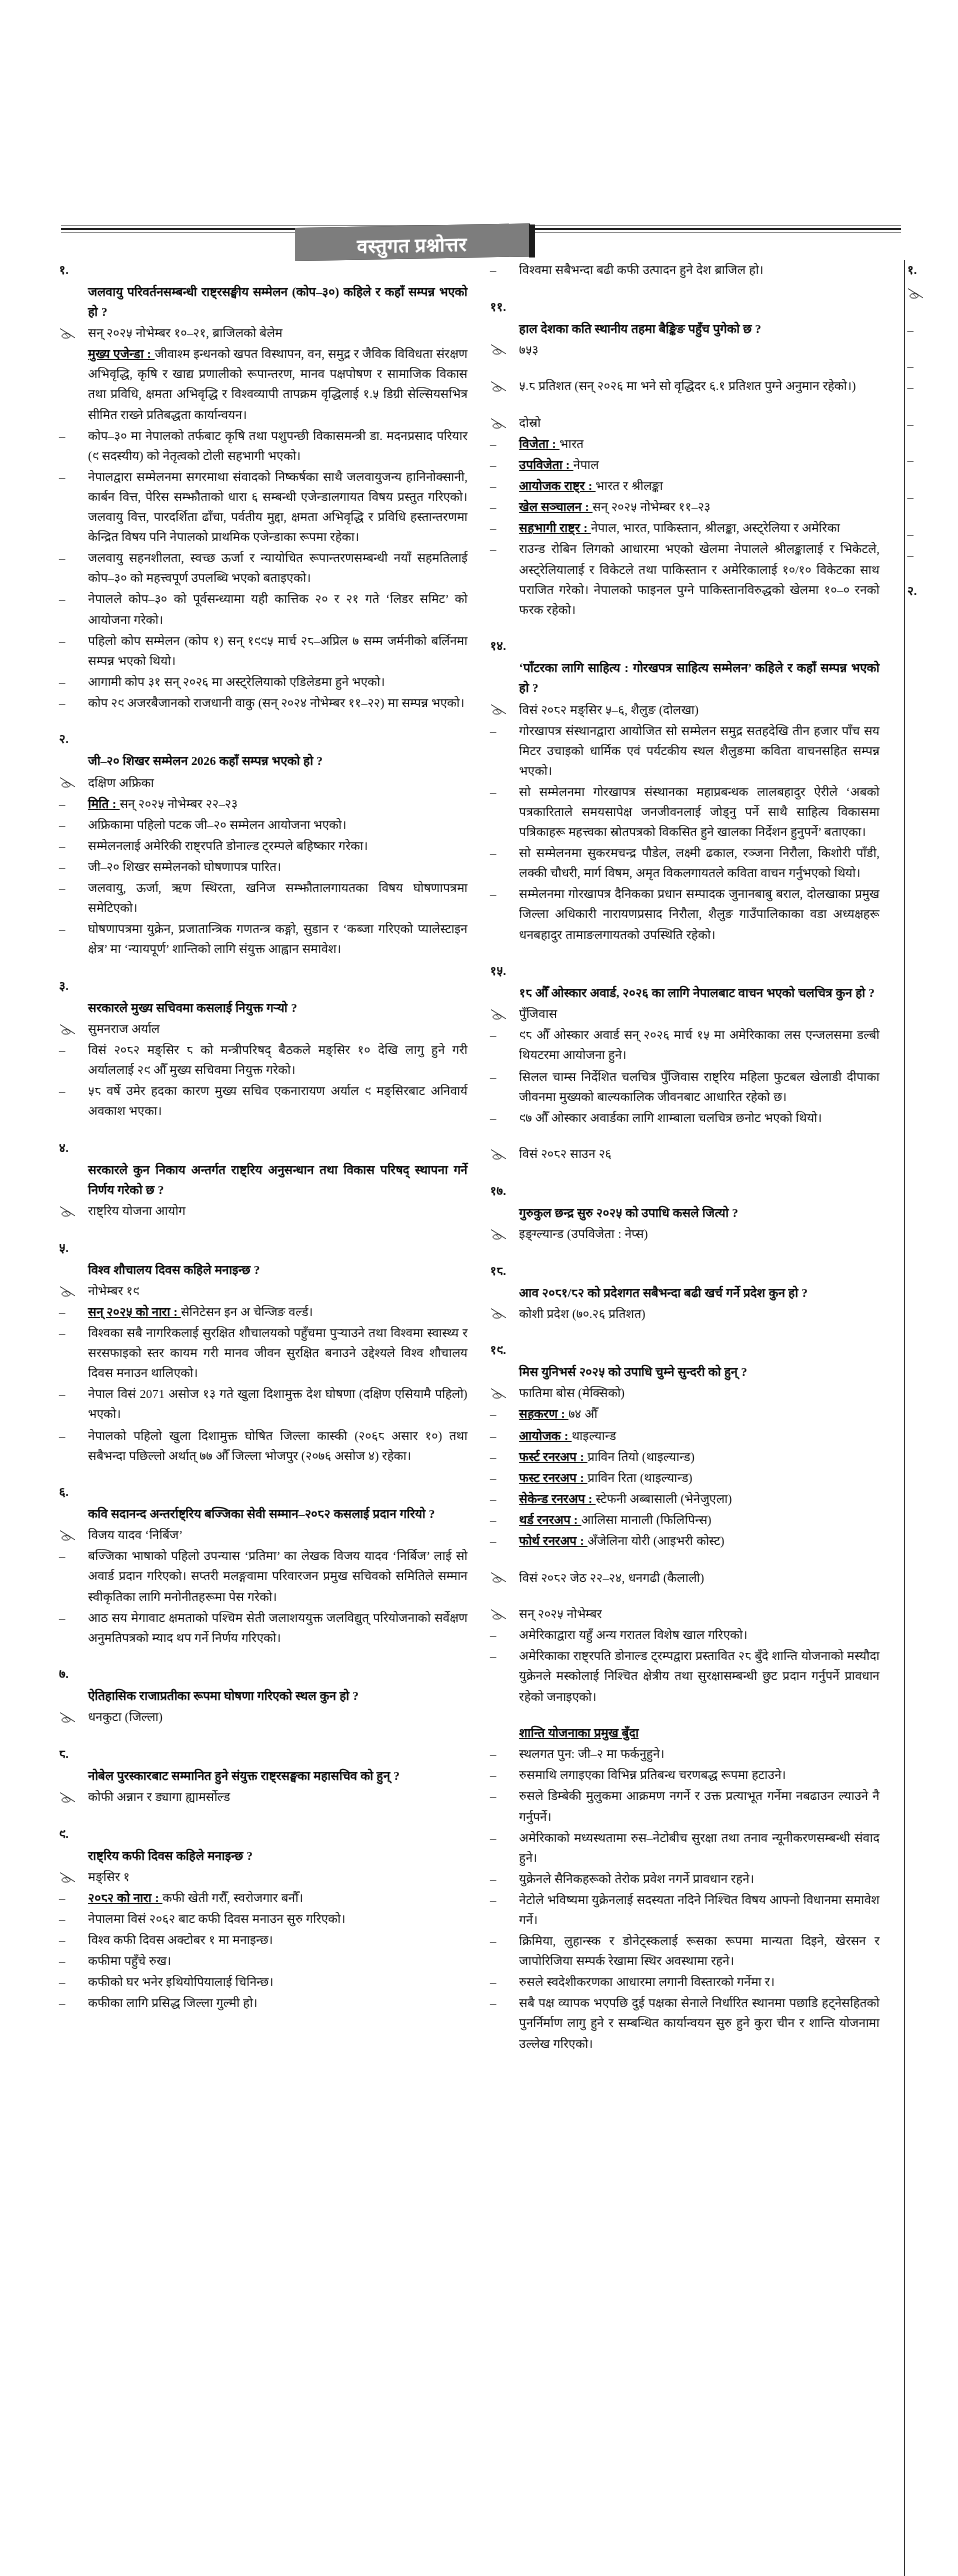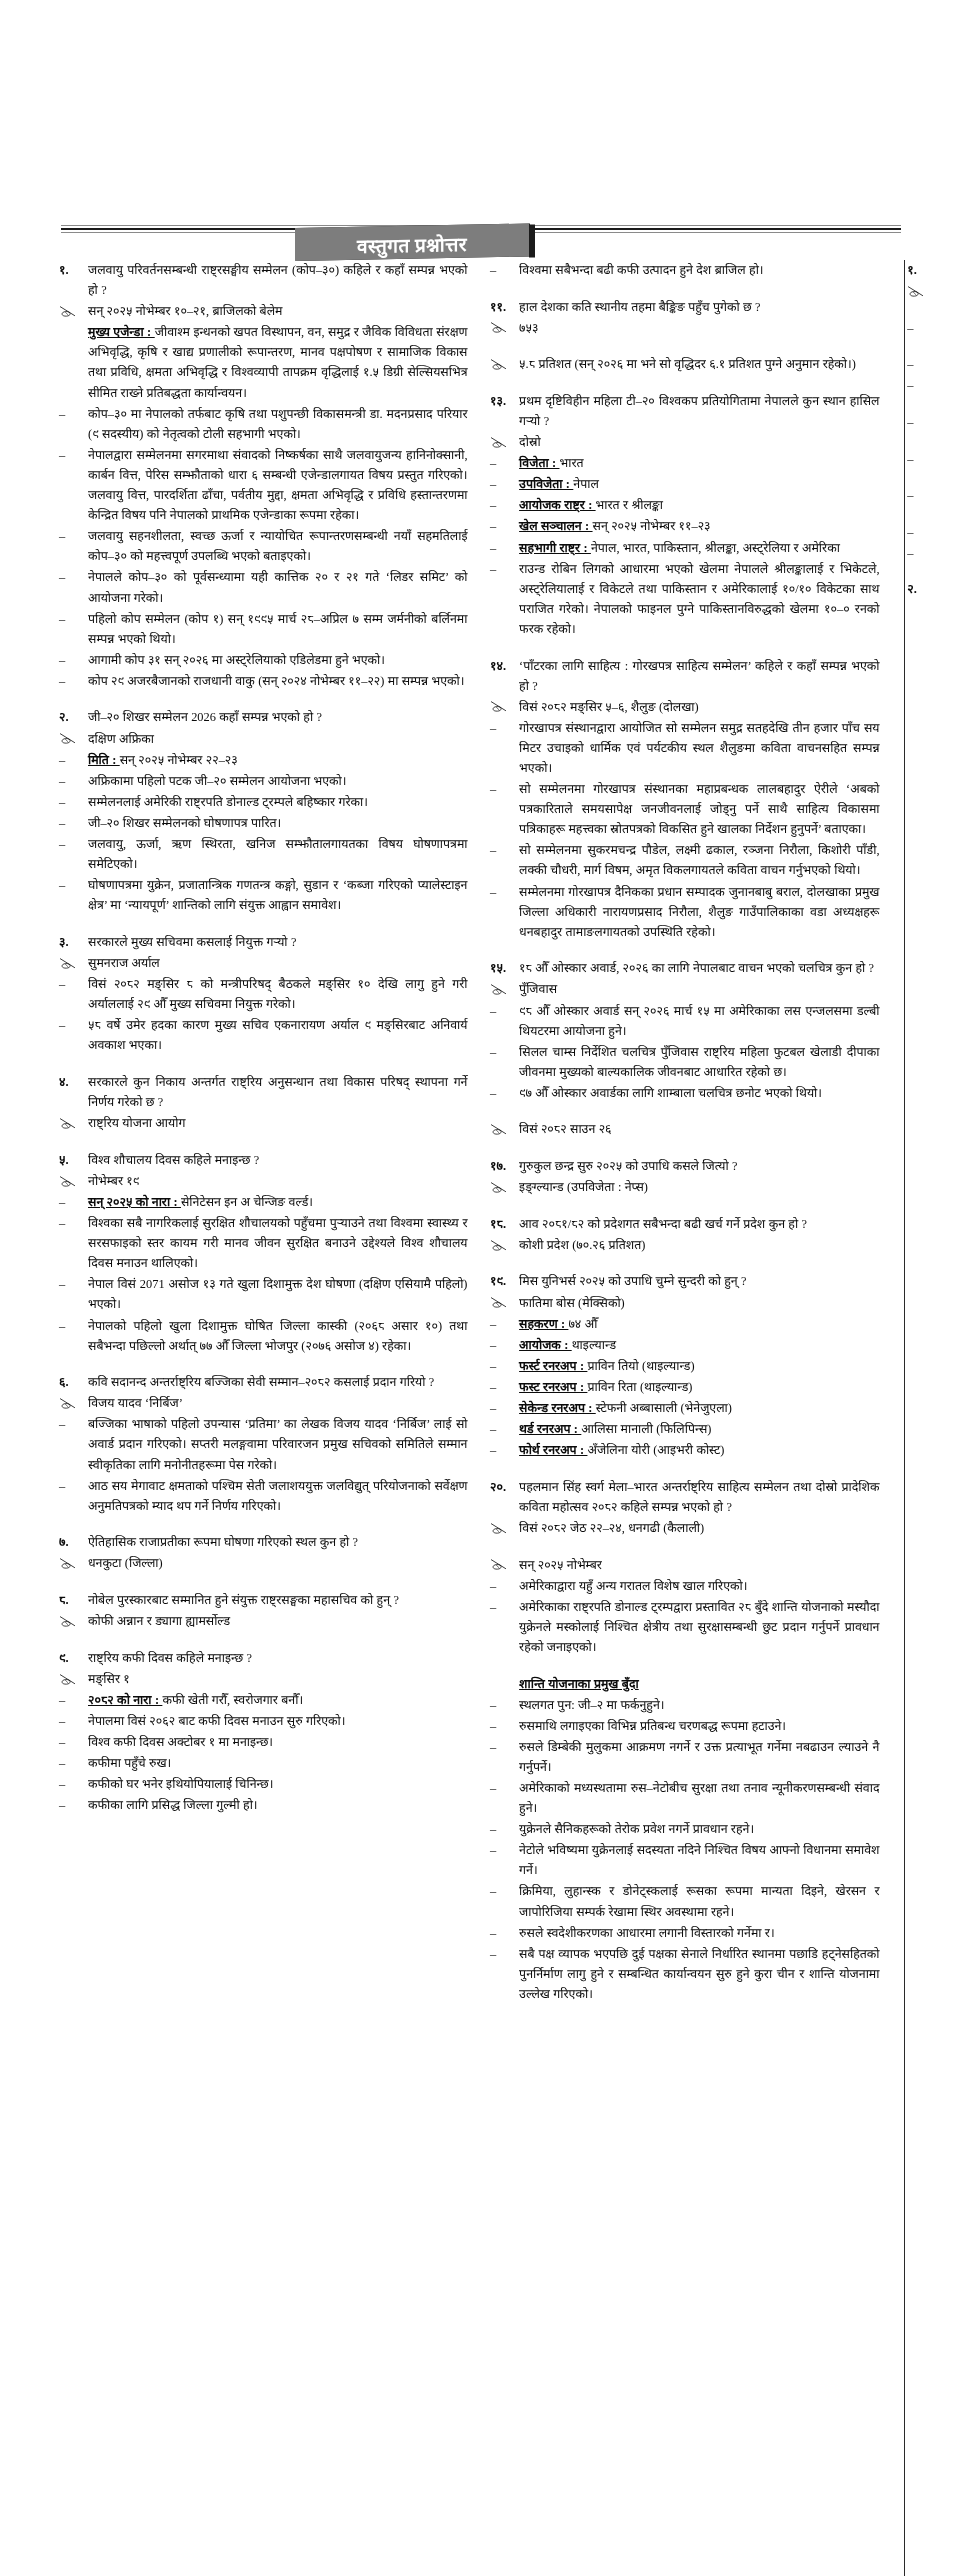--- a/index.html
+++ b/index.html
@@ -110,7 +110,7 @@
     text-justify:inter-word;
     word-spacing:0.02em;
   }
-  .q .body-txt{font-weight:400;}
+  .q .body-txt{font-weight:700;margin-top:22px;}
   .q .marker{font-weight:700;}
   .ans .body-txt{font-weight:400;font-family:Liberation Serif, serif;}
   .lead{font-weight:700;text-decoration:underline;}

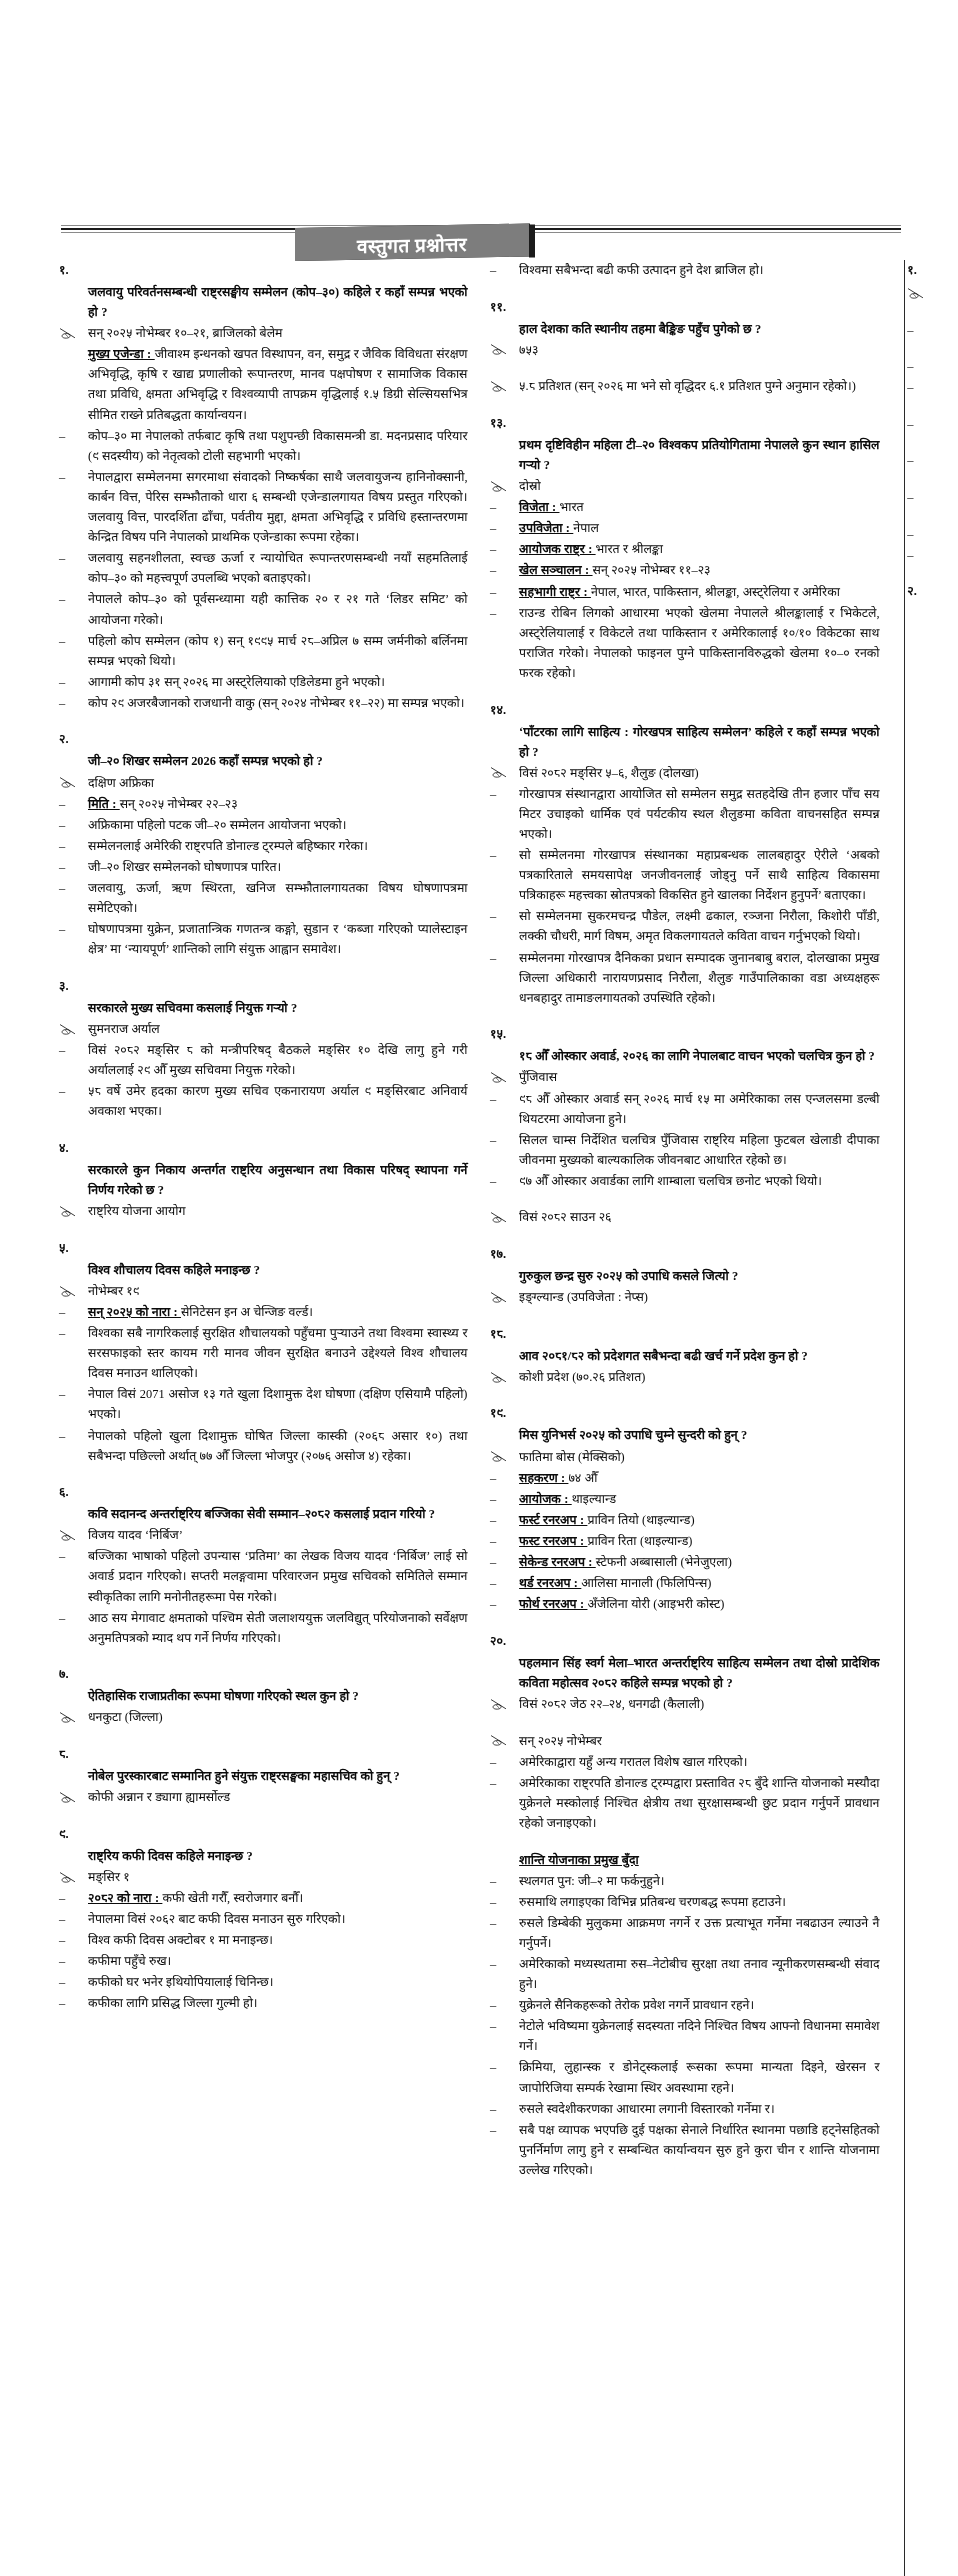--- a/index.html
+++ b/index.html
@@ -408,10 +408,6 @@
           <div class="body-txt">५.८ प्रतिशत (सन् २०२६ मा भने सो वृद्धिदर ६.१ प्रतिशत पुग्ने अनुमान रहेको।)</div>
         </div>
         <div class="blk"></div>
-        <div class="item q">
-          <div class="marker">१३.</div>
-          <div class="body-txt">प्रथम दृष्टिविहीन महिला टी–२० विश्वकप प्रतियोगितामा नेपालले कुन स्थान हासिल गर्‍यो ?</div>
-        </div>
         <div class="item ans">
           <div class="marker"><span class="quill"><svg viewBox="0 0 34 24" width="17.5" height="12.4" aria-hidden="true">
                 <path d="M2 3 L31 21" stroke="#111" stroke-width="1.6" fill="none"></path>

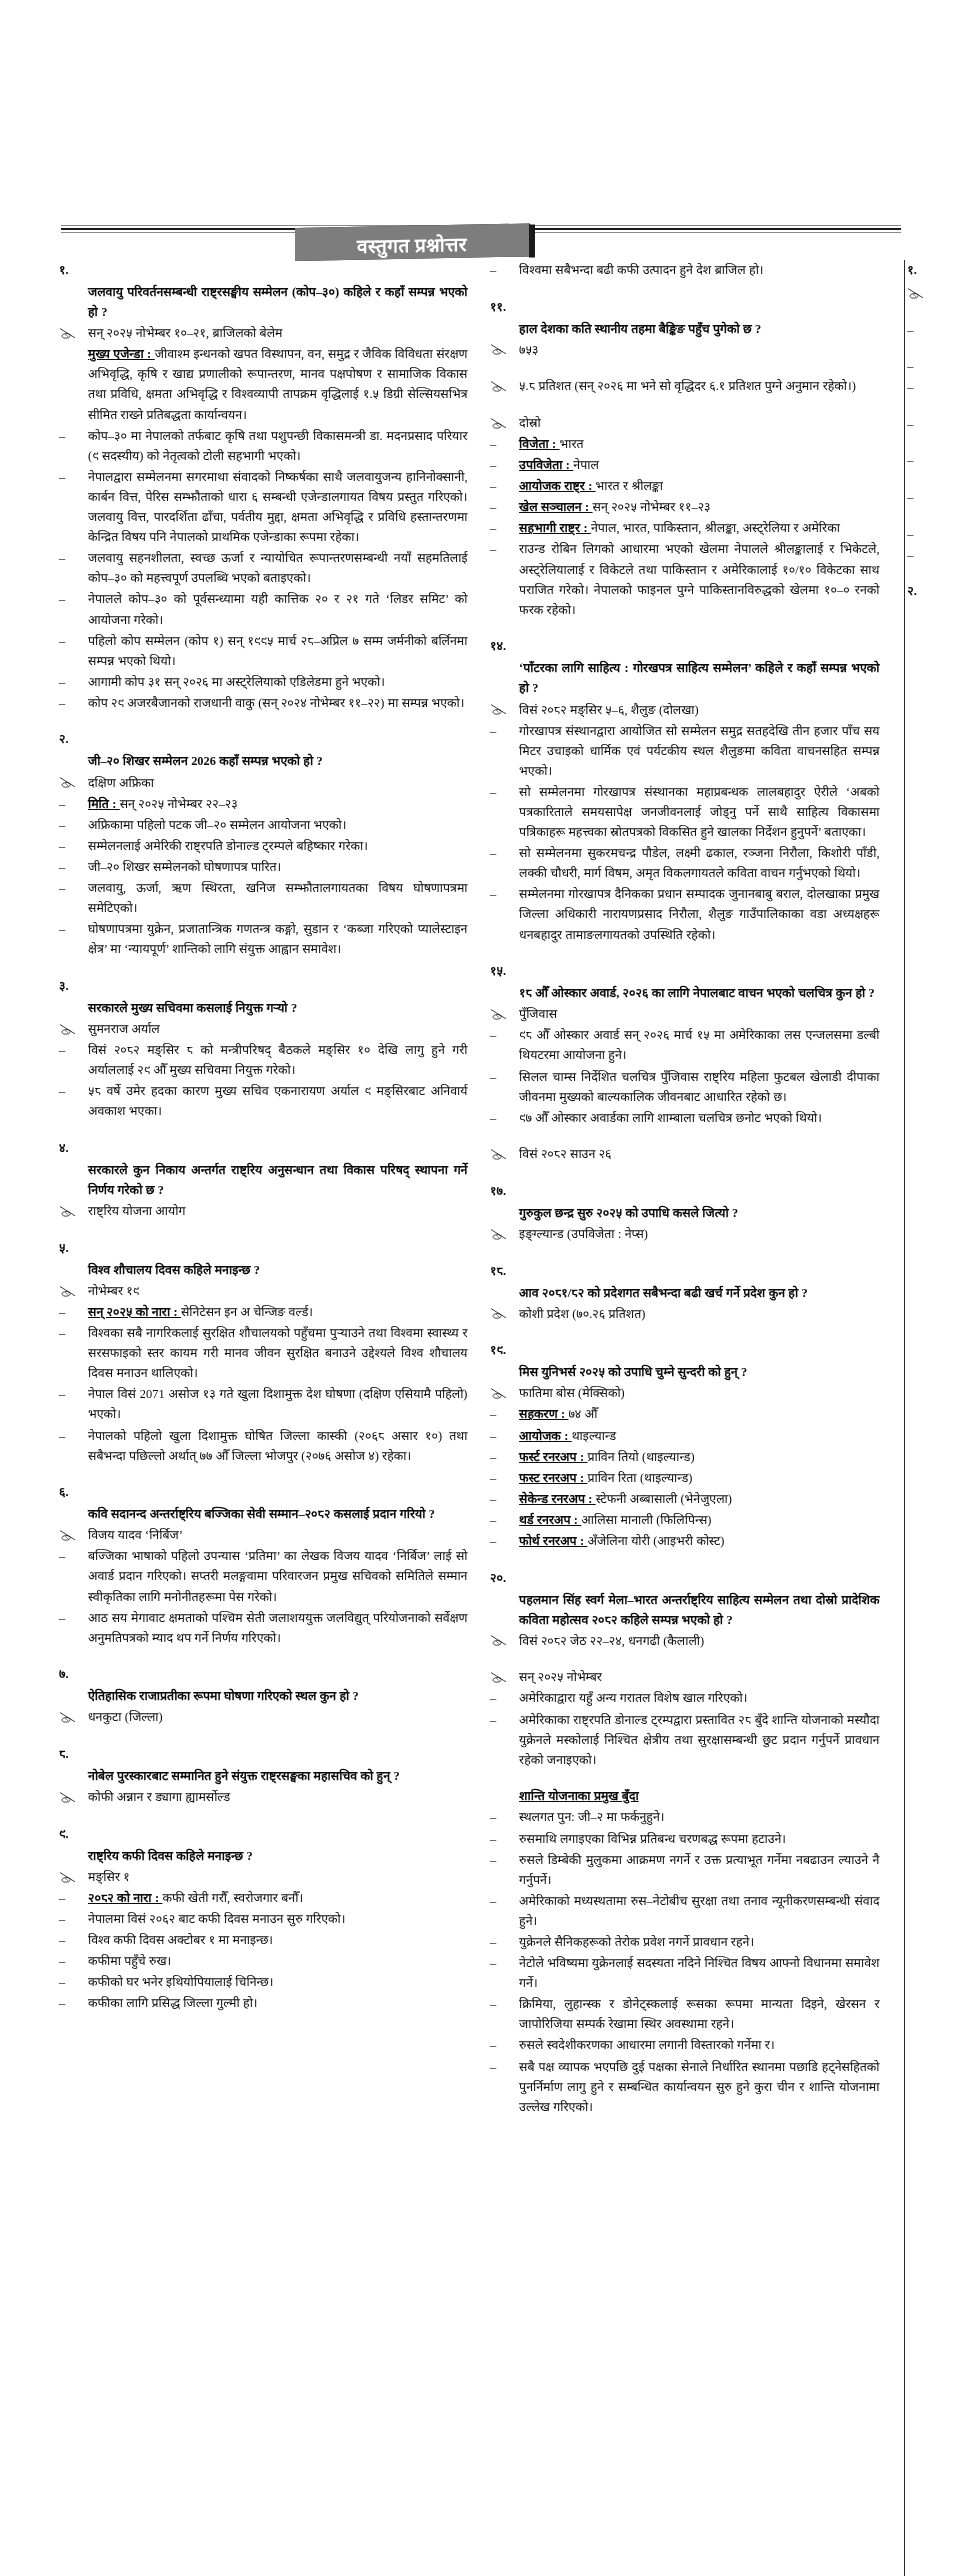--- a/index.html
+++ b/index.html
@@ -571,10 +571,6 @@
           <div class="body-txt"><span class="lead">फोर्थ रनरअप : </span>अँजेलिना योरी (आइभरी कोस्ट)</div>
         </div>
         <div class="blk"></div>
-        <div class="item q">
-          <div class="marker">२०.</div>
-          <div class="body-txt">पहलमान सिंह स्वर्ग मेला–भारत अन्तर्राष्ट्रिय साहित्य सम्मेलन तथा दोस्रो प्रादेशिक कविता महोत्सव २०८२ कहिले सम्पन्न भएको हो ?</div>
-        </div>
         <div class="item ans">
           <div class="marker"><span class="quill"><svg viewBox="0 0 34 24" width="17.5" height="12.4" aria-hidden="true">
                 <path d="M2 3 L31 21" stroke="#111" stroke-width="1.6" fill="none"></path>

